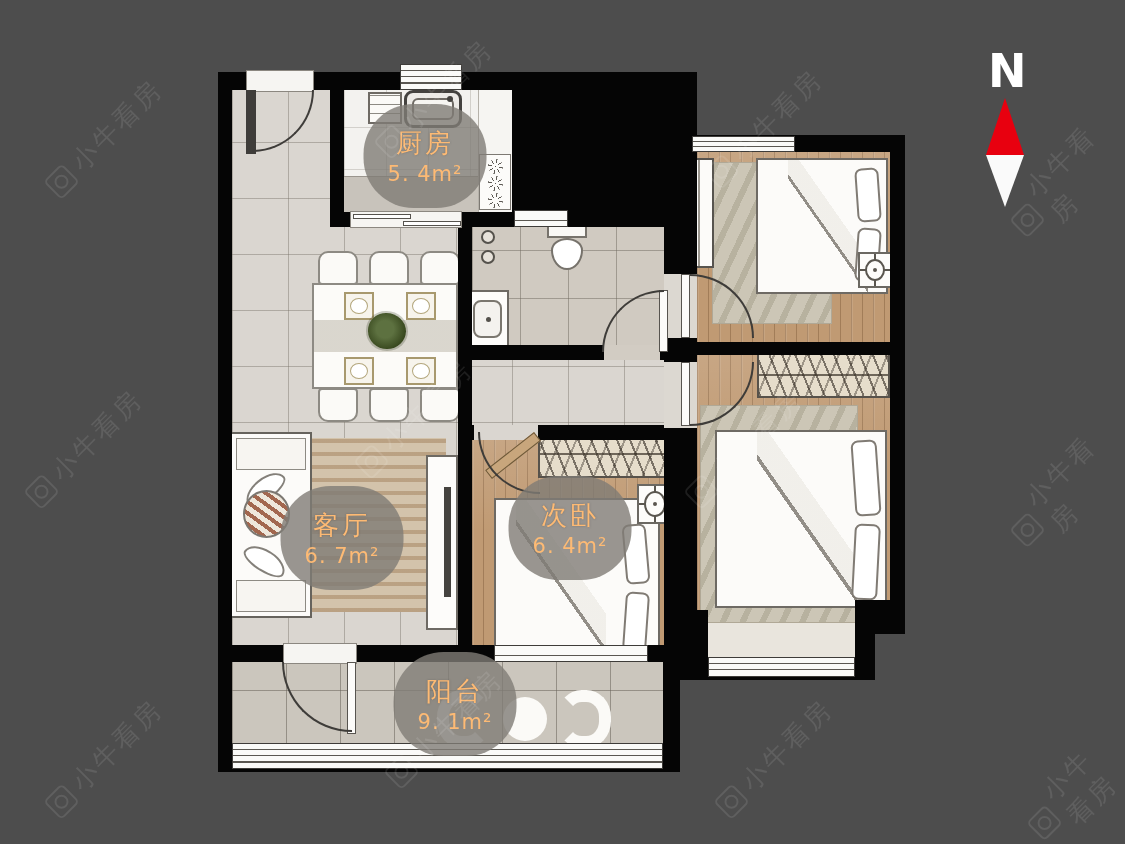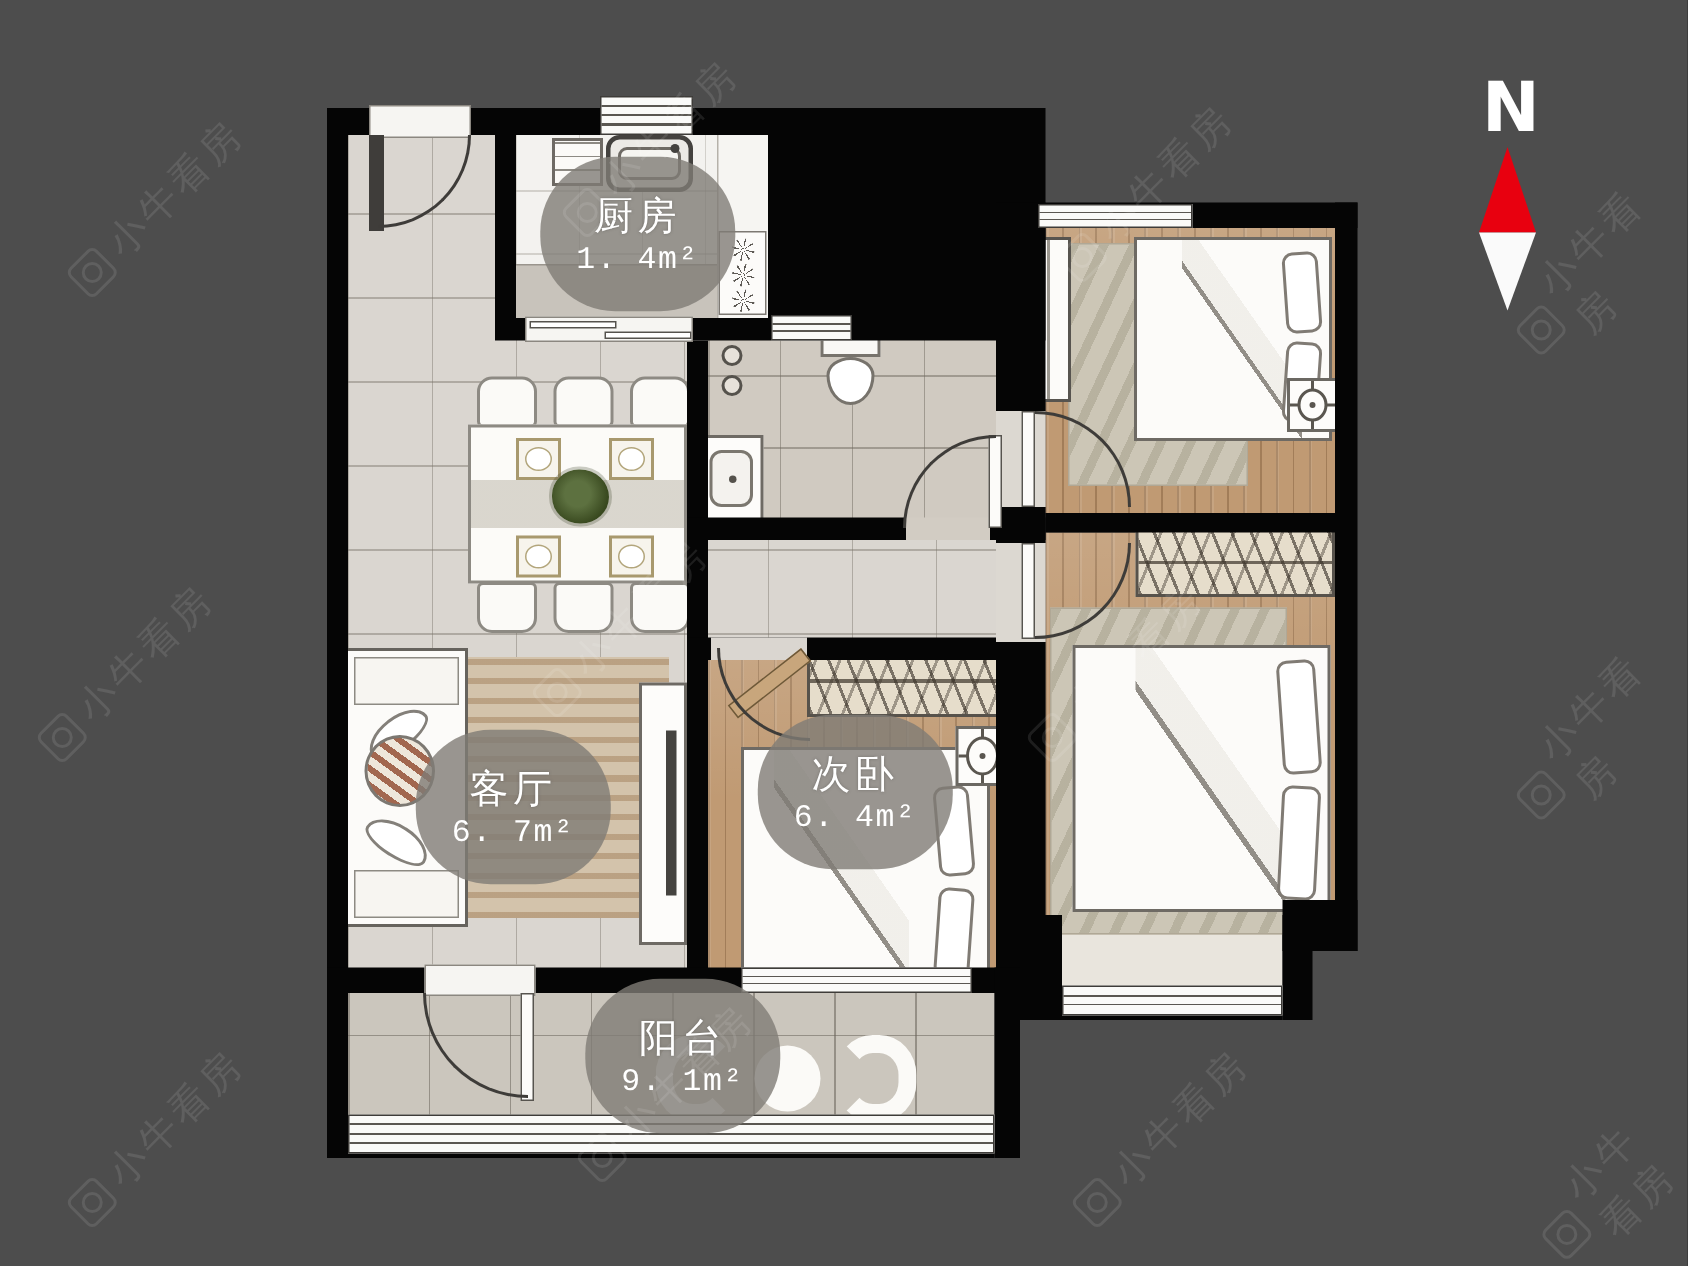--- a/index.html
+++ b/index.html
@@ -91,7 +91,7 @@
 
   
   .rlabel{transform:translate(-50%,-50%);background:rgba(127,124,117,.8);border-radius:50px;
-          color:#ffffff;text-align:center;padding:22px 24px;white-space:nowrap;z-index:40;font-family:Liberation Mono, monospace;}
+          color:#fdba74;text-align:center;padding:22px 24px;white-space:nowrap;z-index:40;}
   .rlabel .nm{display:block;font-size:26px;letter-spacing:3px;text-shadow:0 0 2px rgba(80,78,74,.5);}
   .rlabel .ar{display:block;font-size:21px;margin-top:1px;letter-spacing:1px;}
 

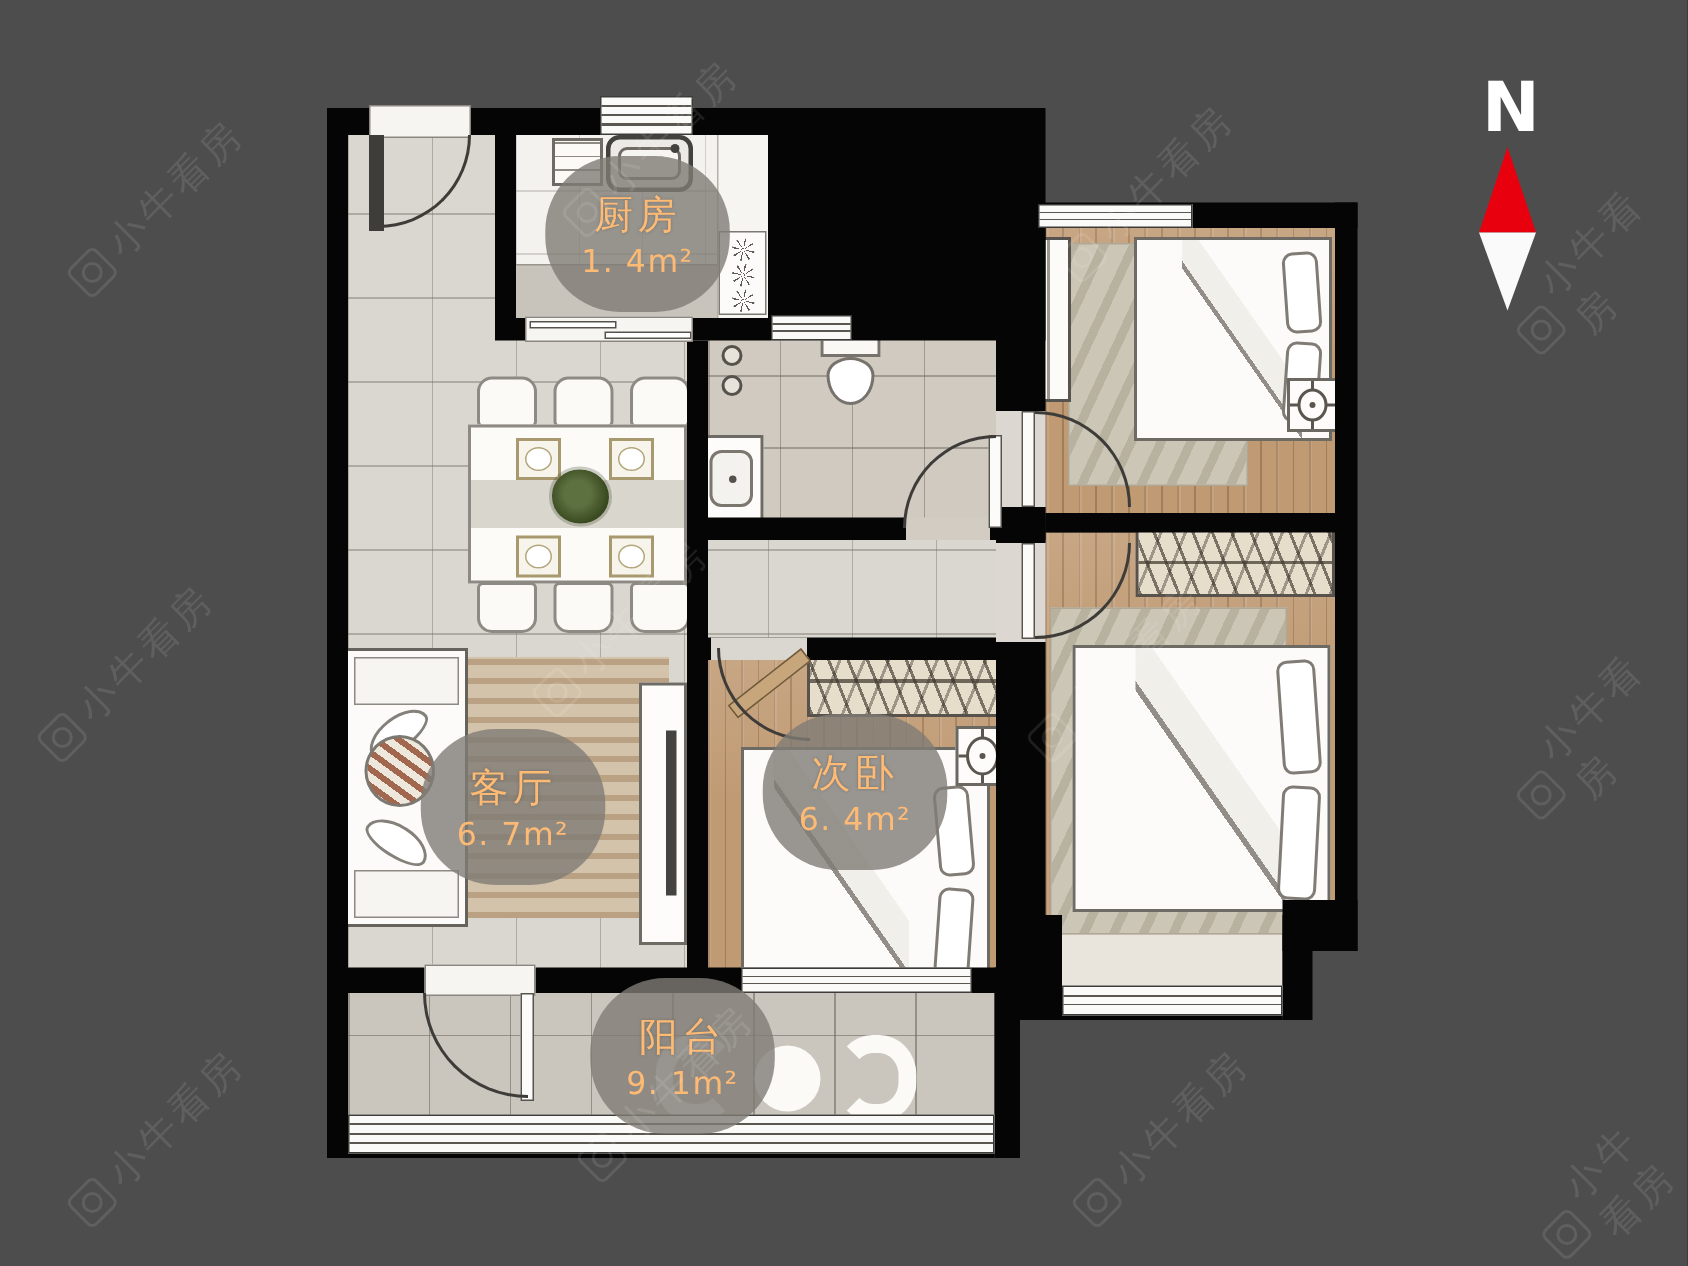--- a/index.html
+++ b/index.html
@@ -252,7 +252,7 @@
 
     <div class="rlabel" style="left:425px;top:156px;">
       <span class="nm">厨房</span>
-      <span class="ar">1. 4m²</span>
+      <span class="ar">5. 4m²</span>
     </div>
     <div class="rlabel" style="left:342px;top:538px;">
       <span class="nm">客厅</span>

